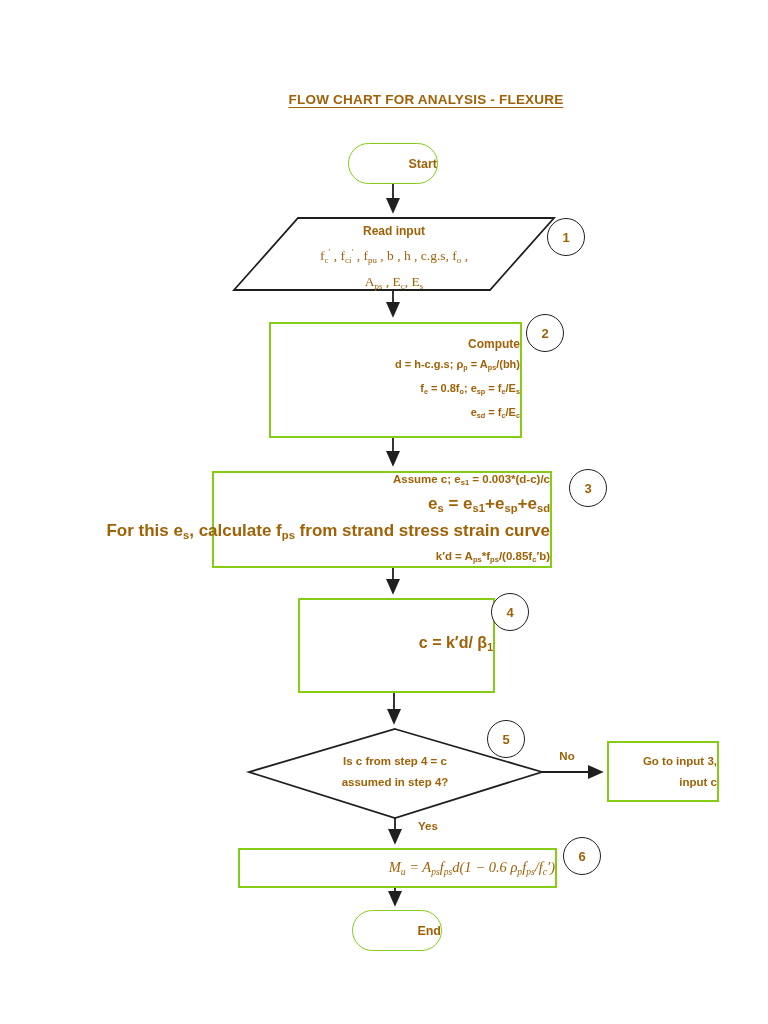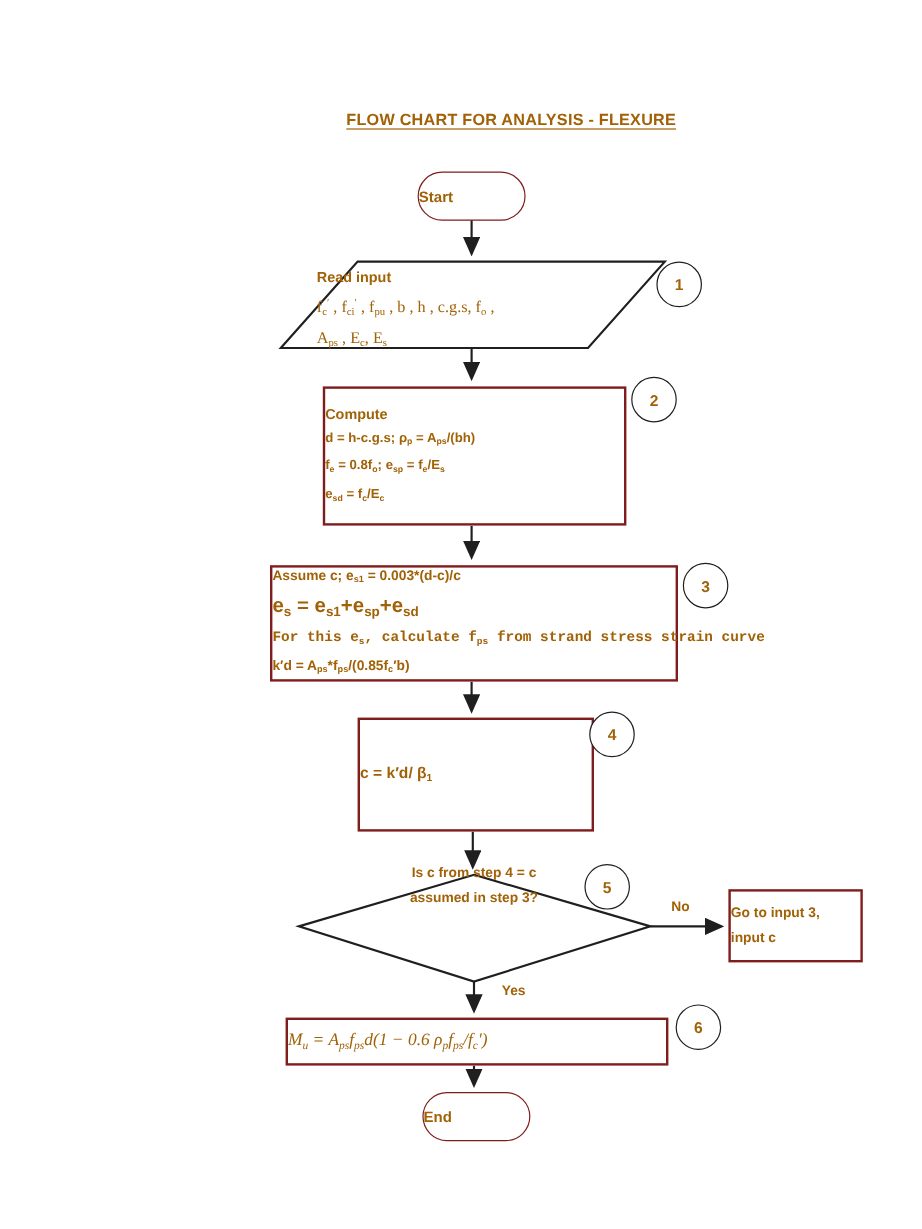--- a/index.html
+++ b/index.html
@@ -33,10 +33,10 @@
   .node {
     position: absolute;
     background: #ffffff;
-    border: 2px solid #7f1d1d;
+    border: 2px solid #84cc16;
     display: flex;
     flex-direction: column;
-    align-items: flex-start;
+    align-items: flex-end;
     justify-content: center;
     text-align: center;
   }

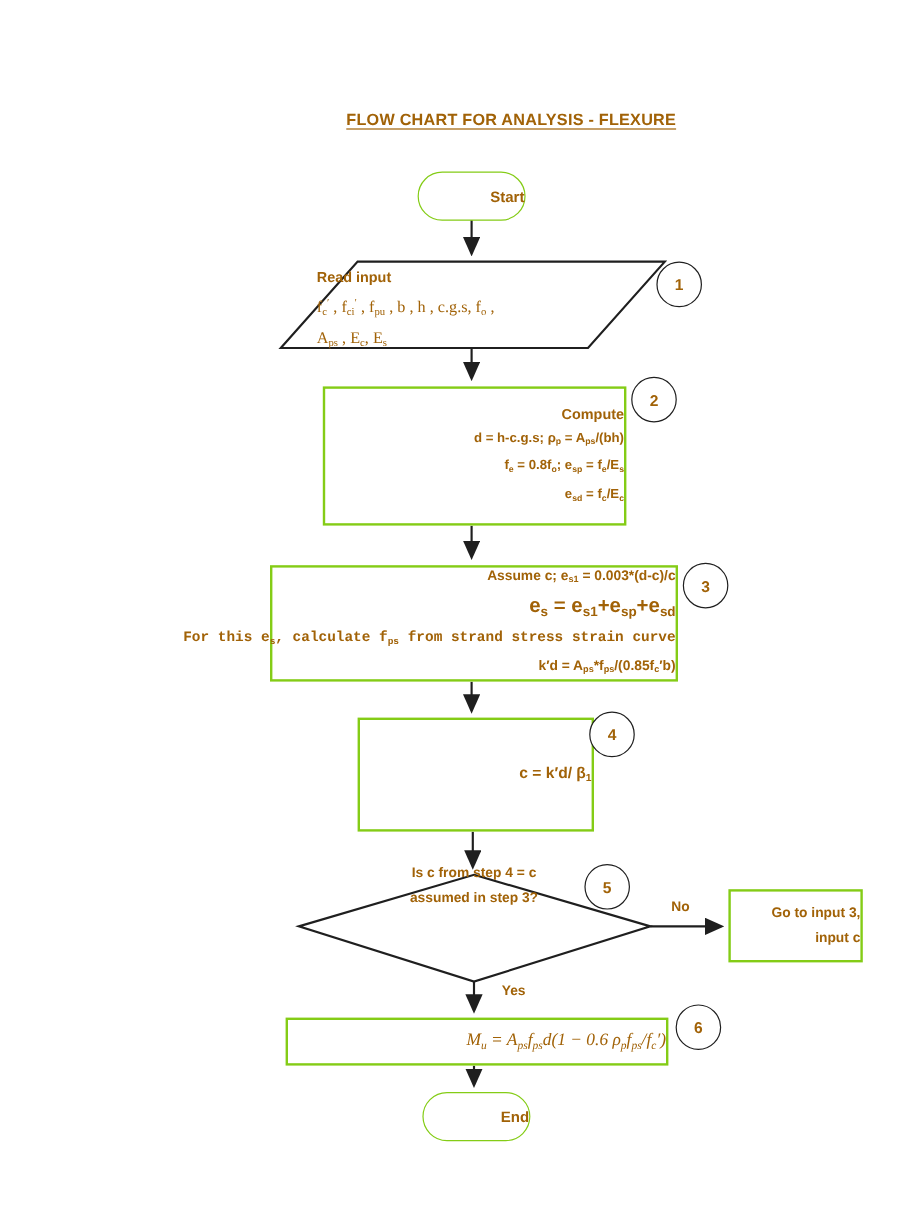--- a/index.html
+++ b/index.html
@@ -77,7 +77,7 @@
   }
   .poly-text {
     position: absolute;
-    text-align: left;
+    text-align: center;
   }
   .mu-formula {
     font-family: "Liberation Serif", serif;

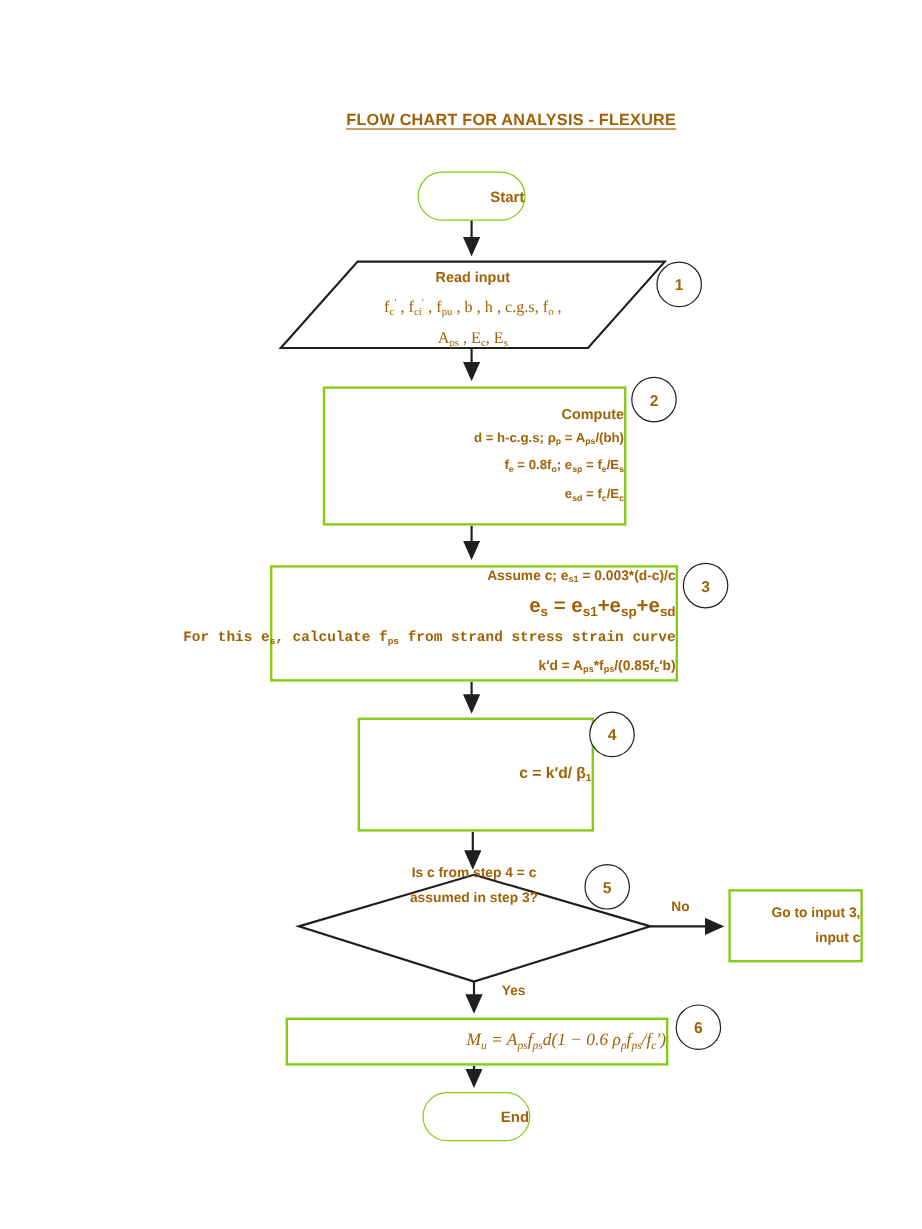--- a/index.html
+++ b/index.html
@@ -136,7 +136,7 @@
     <span>2</span>
   </div>
 
-  <div class="node" style="left:183px; top:471px; width:340px; height:97px;">
+  <div class="node" style="left:170px; top:471px; width:340px; height:97px;">
     <div class="math-line" style="font-size:11.5px;">Assume c;  e<sub>s1</sub> = 0.003*(d-c)/c</div>
     <div class="math-line" style="font-size:17px;">e<sub>s</sub> = e<sub>s1</sub>+e<sub>sp</sub>+e<sub>sd</sub></div>
     <div class="math-line" style="font-size:12px;font-family:Liberation Mono, monospace;">For this e<sub>s</sub>, calculate f<sub>ps</sub> from strand stress strain curve</div>

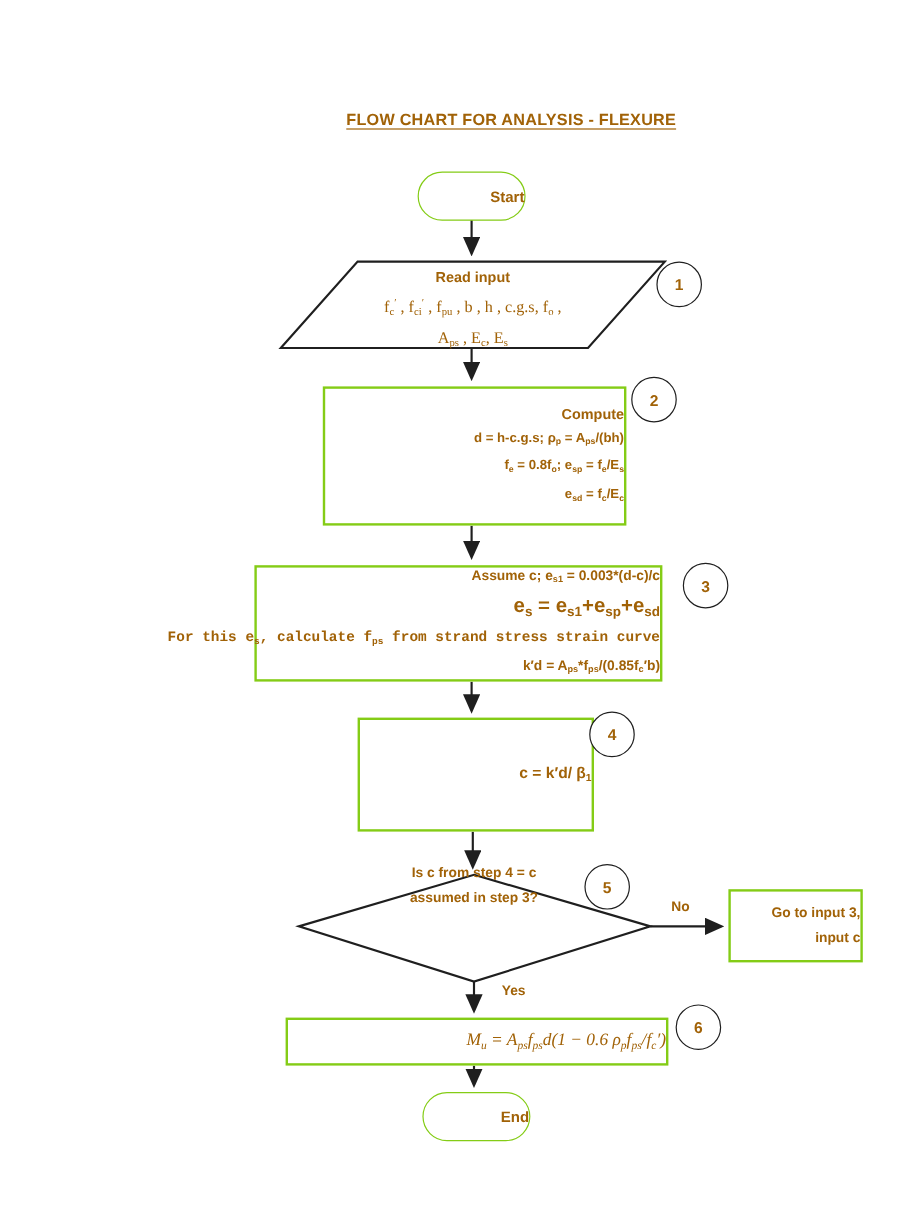--- a/index.html
+++ b/index.html
@@ -139,7 +139,7 @@
   <div class="node" style="left:170px; top:471px; width:340px; height:97px;">
     <div class="math-line" style="font-size:11.5px;">Assume c;  e<sub>s1</sub> = 0.003*(d-c)/c</div>
     <div class="math-line" style="font-size:17px;">e<sub>s</sub> = e<sub>s1</sub>+e<sub>sp</sub>+e<sub>sd</sub></div>
-    <div class="math-line" style="font-size:12px;font-family:Liberation Mono, monospace;">For this e<sub>s</sub>, calculate f<sub>ps</sub> from strand stress strain curve</div>
+    <div class="math-line" style="font-size:17px;">For this e<sub>s</sub>, calculate f<sub>ps</sub> from strand stress strain curve</div>
     <div class="math-line" style="font-size:11.5px;">k′d = A<sub>ps</sub>*f<sub>ps</sub>/(0.85f<sub>c</sub>′b)</div>
   </div>
   <div class="step-circle" style="left:527px; top:469px;">

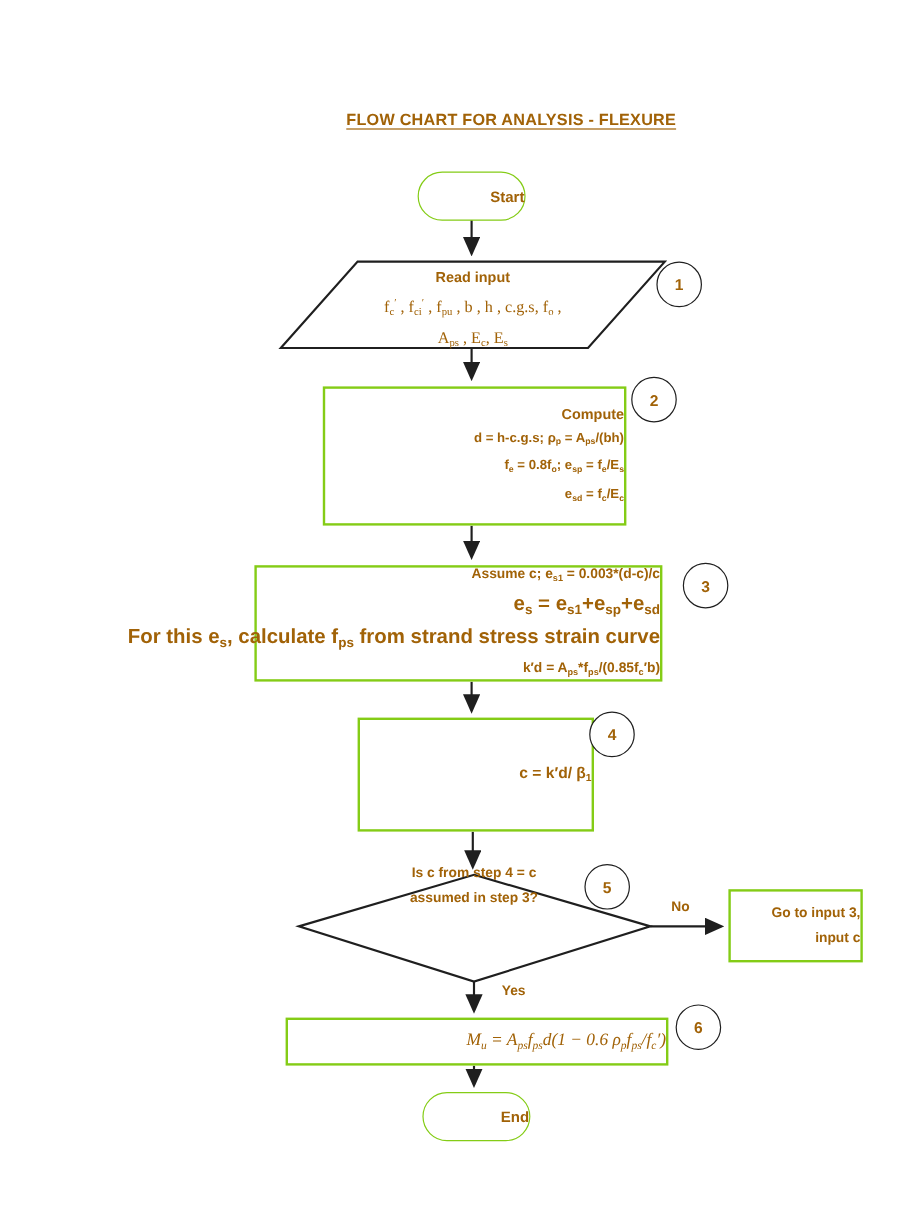--- a/index.html
+++ b/index.html
@@ -147,7 +147,7 @@
   </div>
 
   <div class="node" style="left:256px; top:598px; width:197px; height:95px;">
-    <div class="math-line" style="font-size:13px;">c = k′d/ β<sub>1</sub></div>
+    <div class="math-line" style="font-size:16px;">c = k′d/ β<sub>1</sub></div>
   </div>
   <div class="step-circle" style="left:449px; top:593px;">
     <span>4</span>

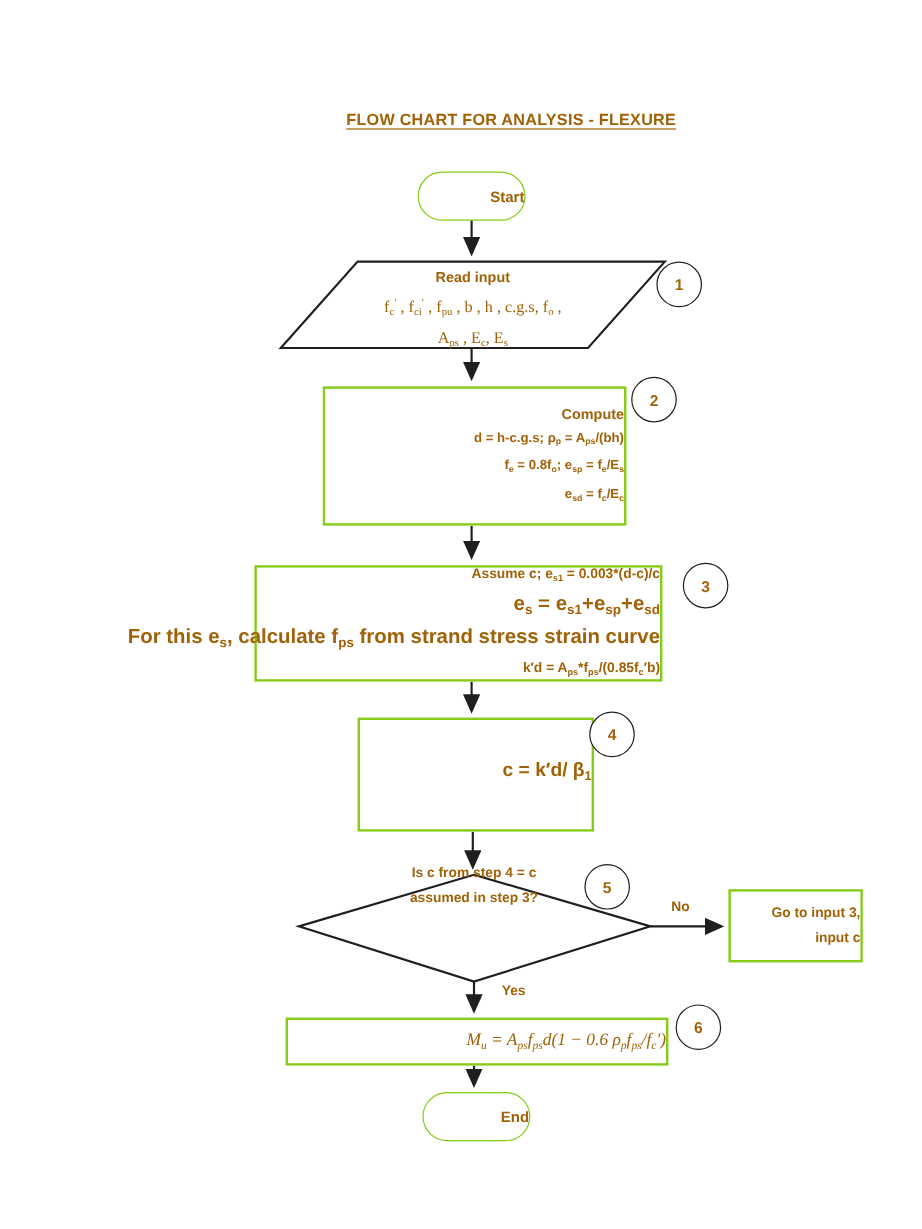--- a/index.html
+++ b/index.html
@@ -153,7 +153,7 @@
     <span>4</span>
   </div>
 
-  <div class="free-text" style="left:253px; top:718px; width:200px;">
+  <div class="free-text" style="left:253px; top:751px; width:200px;">
     <div>Is c from step 4 = c</div>
     <div>assumed in step 3?</div>
   </div>

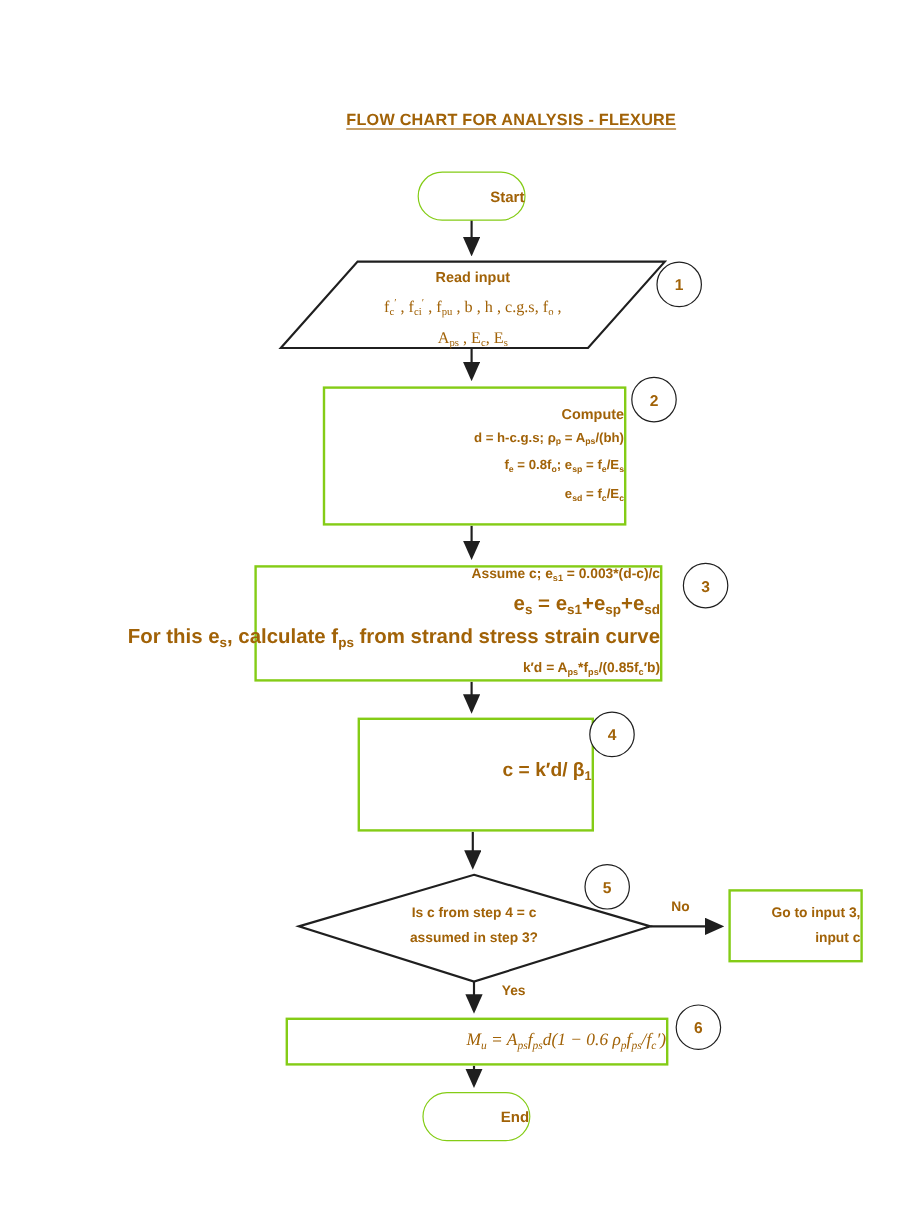--- a/index.html
+++ b/index.html
@@ -155,7 +155,7 @@
 
   <div class="free-text" style="left:253px; top:751px; width:200px;">
     <div>Is c from step 4 = c</div>
-    <div>assumed in step 3?</div>
+    <div>assumed in step 4?</div>
   </div>
   <div class="step-circle" style="left:445px; top:720px;">
     <span>5</span>

